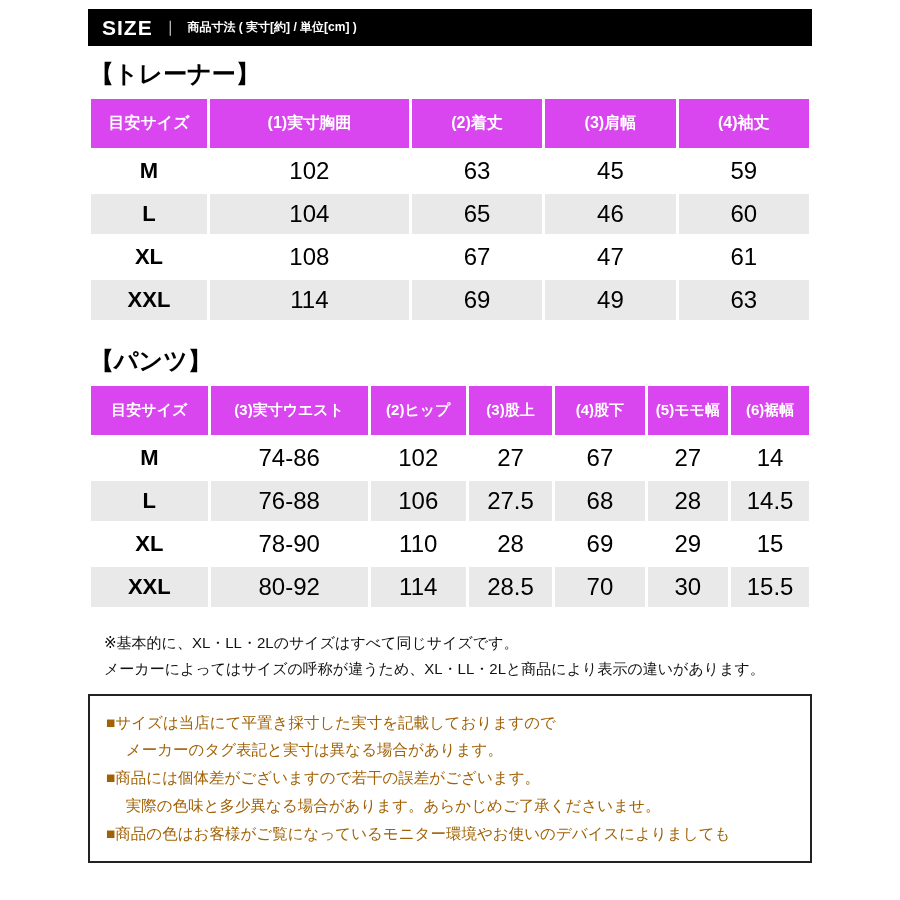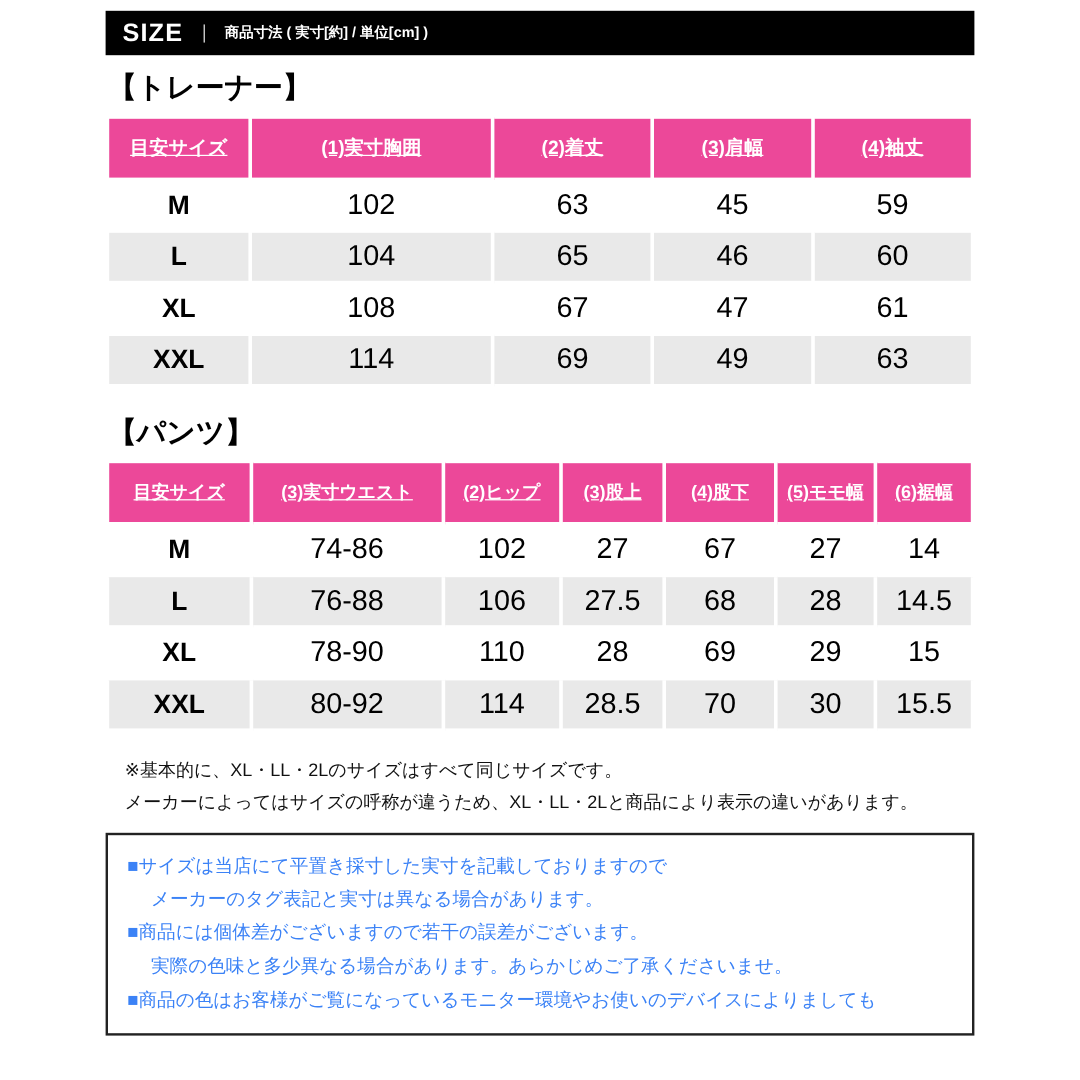--- a/index.html
+++ b/index.html
@@ -57,11 +57,10 @@
     border: 3px solid #ffffff;
   }
   .size-table thead th {
-    background: #ec4899;
+    background: #d946ef;
     color: #ffffff;
     font-weight: bold;
     height: 52px;
-    text-decoration: underline;
   }
   .size-table.trainer thead th { font-size: 16px; }
   .size-table.pants thead th { font-size: 15px; }

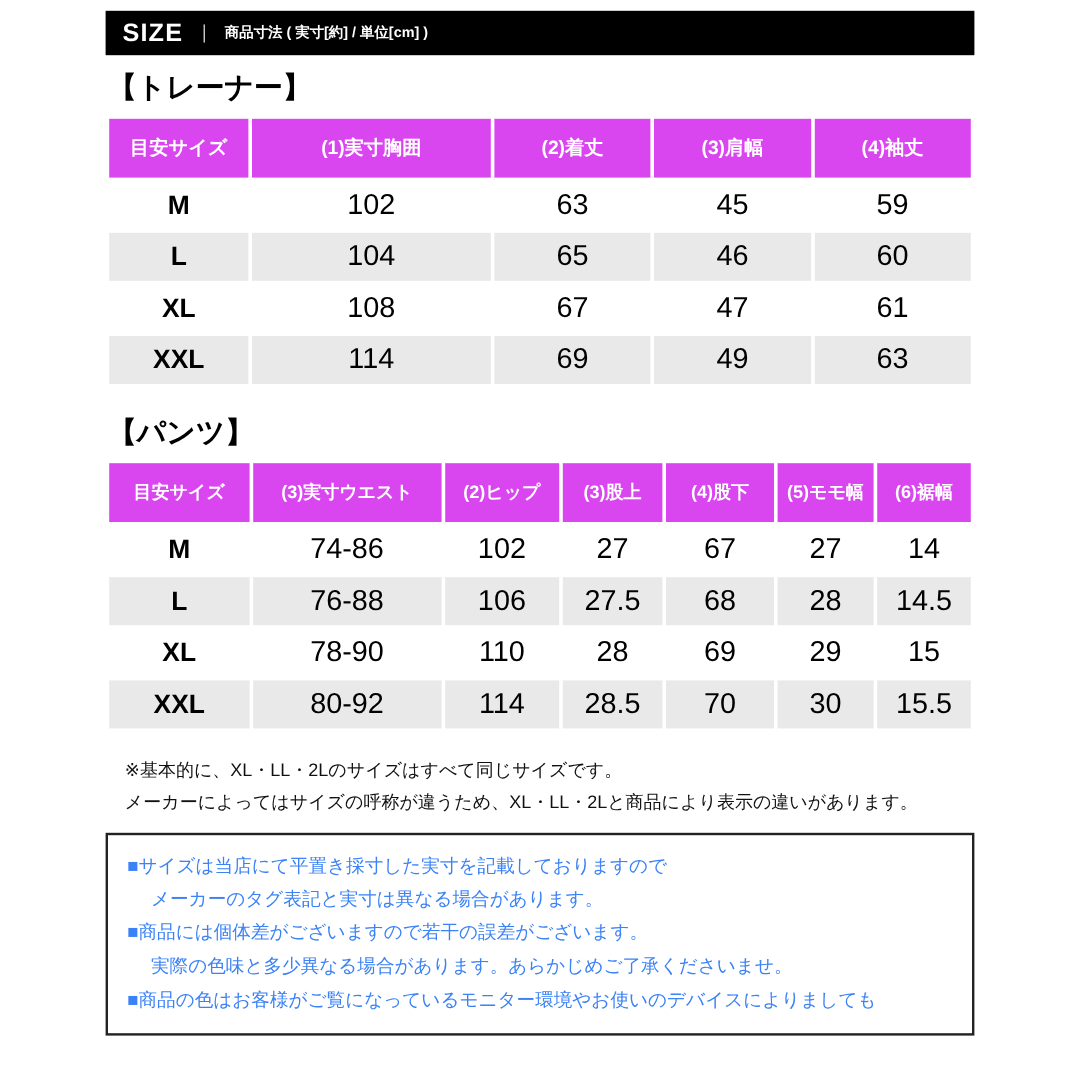--- a/index.html
+++ b/index.html
@@ -105,7 +105,7 @@
     padding: 13px 16px;
     font-size: 15.5px;
     line-height: 1.8;
-    color: #3b82f6;
+    color: #a16207;
   }
   .box-line { white-space: pre-wrap; }
 </style>

